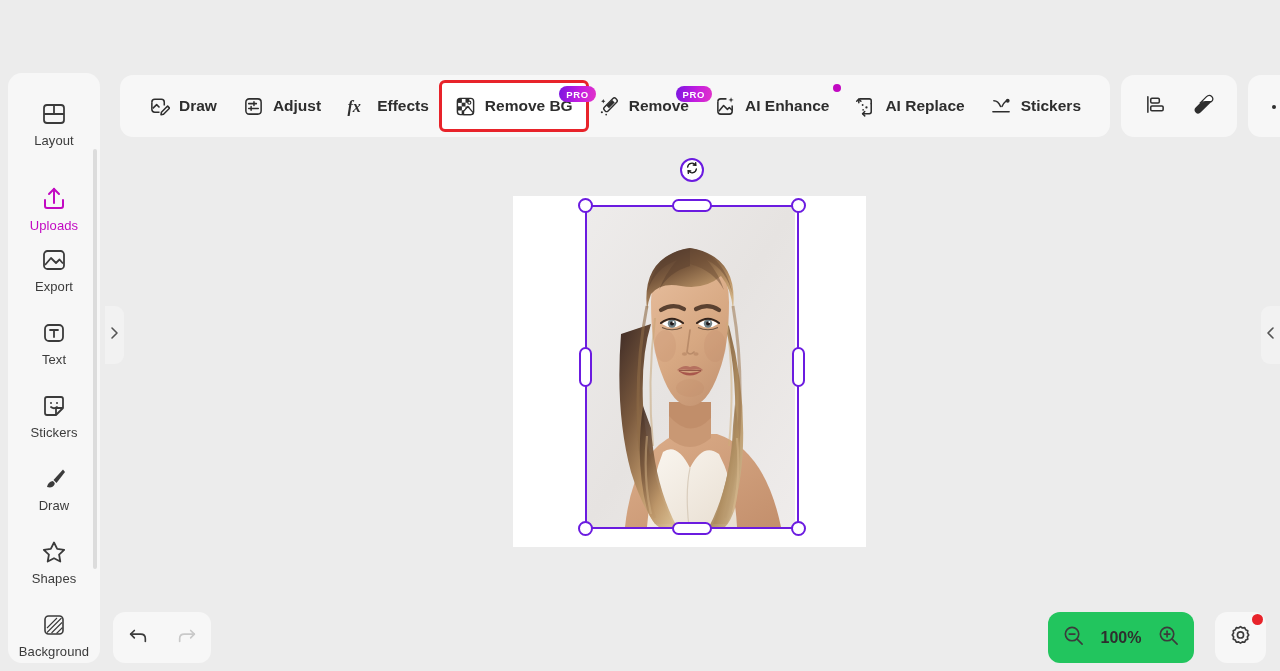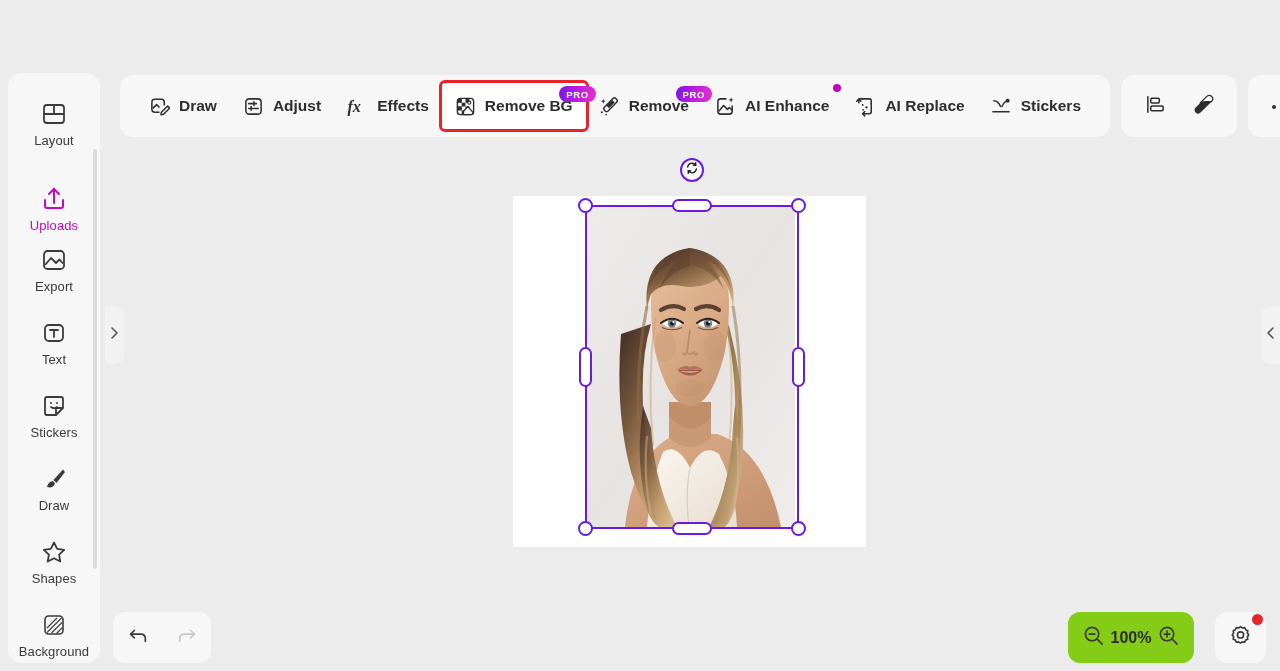--- a/index.html
+++ b/index.html
@@ -203,8 +203,8 @@
   .zoom-group {
     position: absolute; right: 86px; top: 612px;
     height: 51px; padding: 0 14px;
-    background: #84cc16; border-radius: 12px;
-    display: flex; align-items: center; gap: 4px;
+    background: #22c55e; border-radius: 12px;
+    display: flex; align-items: center; gap: 14px;
   }
   .zoom-val { font-size: 16px; font-weight: bold; color: #2e2e2e; min-width: 44px; text-align:center; }
   .settings-group {

